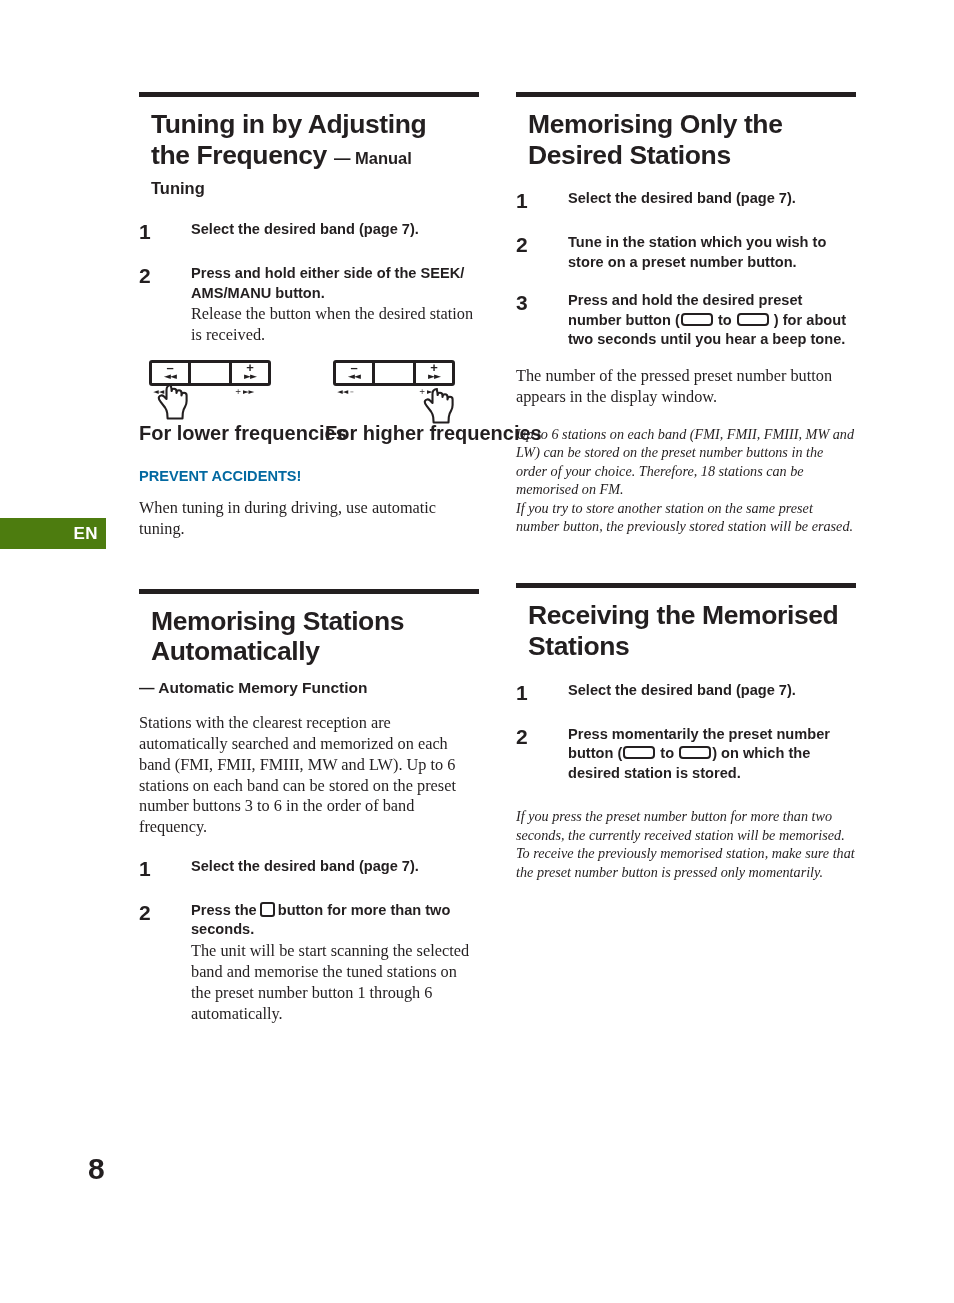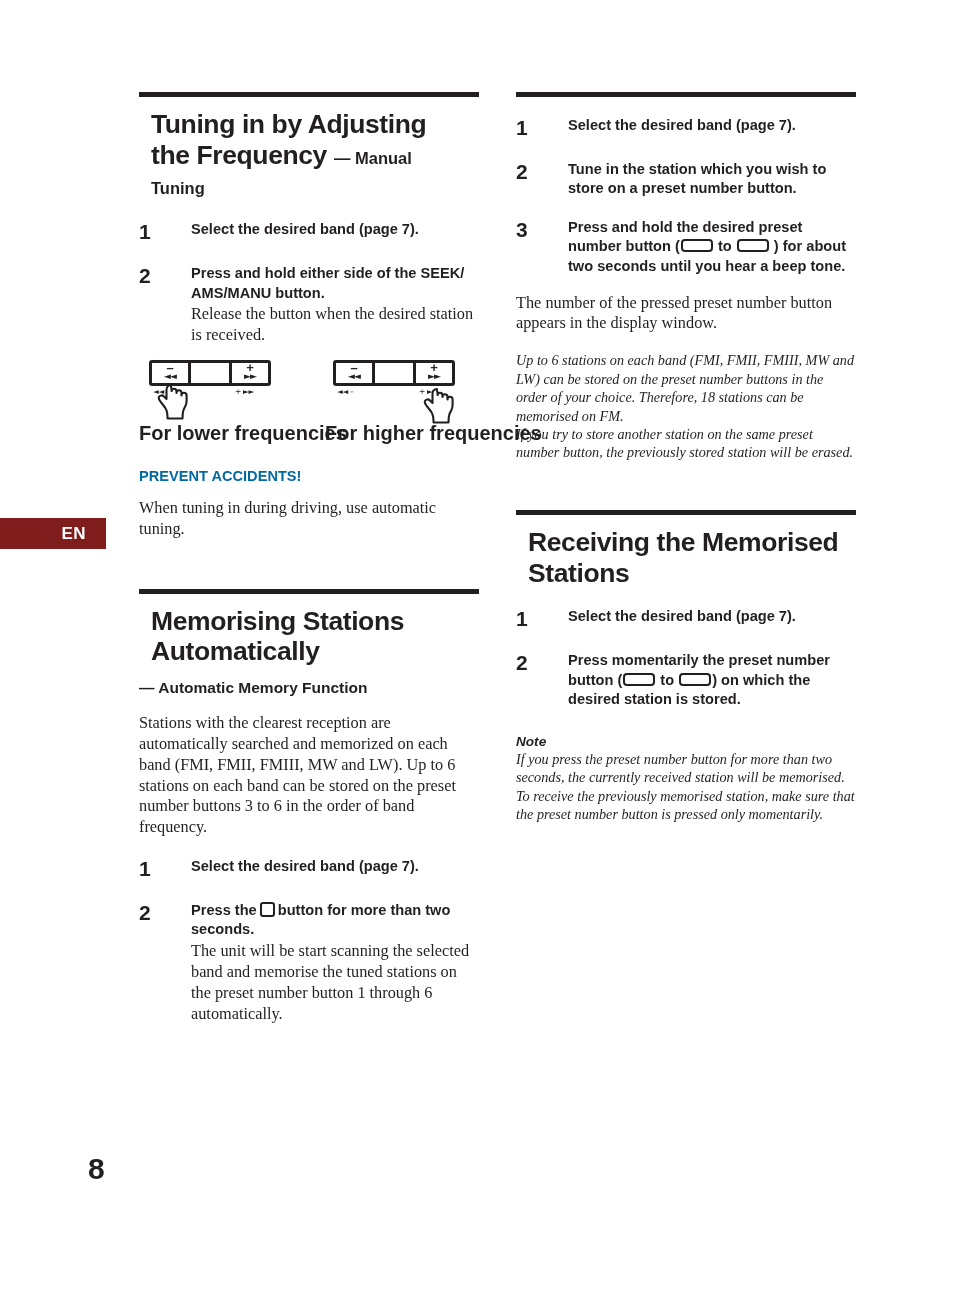--- a/index.html
+++ b/index.html
@@ -379,6 +379,7 @@
 
     <div>
       <div class="rule"></div>
+      <h1 class="sec-title">Memorising Only the Desired Stations</h1>
 
       <div class="step">
         <div class="step-num">1</div>

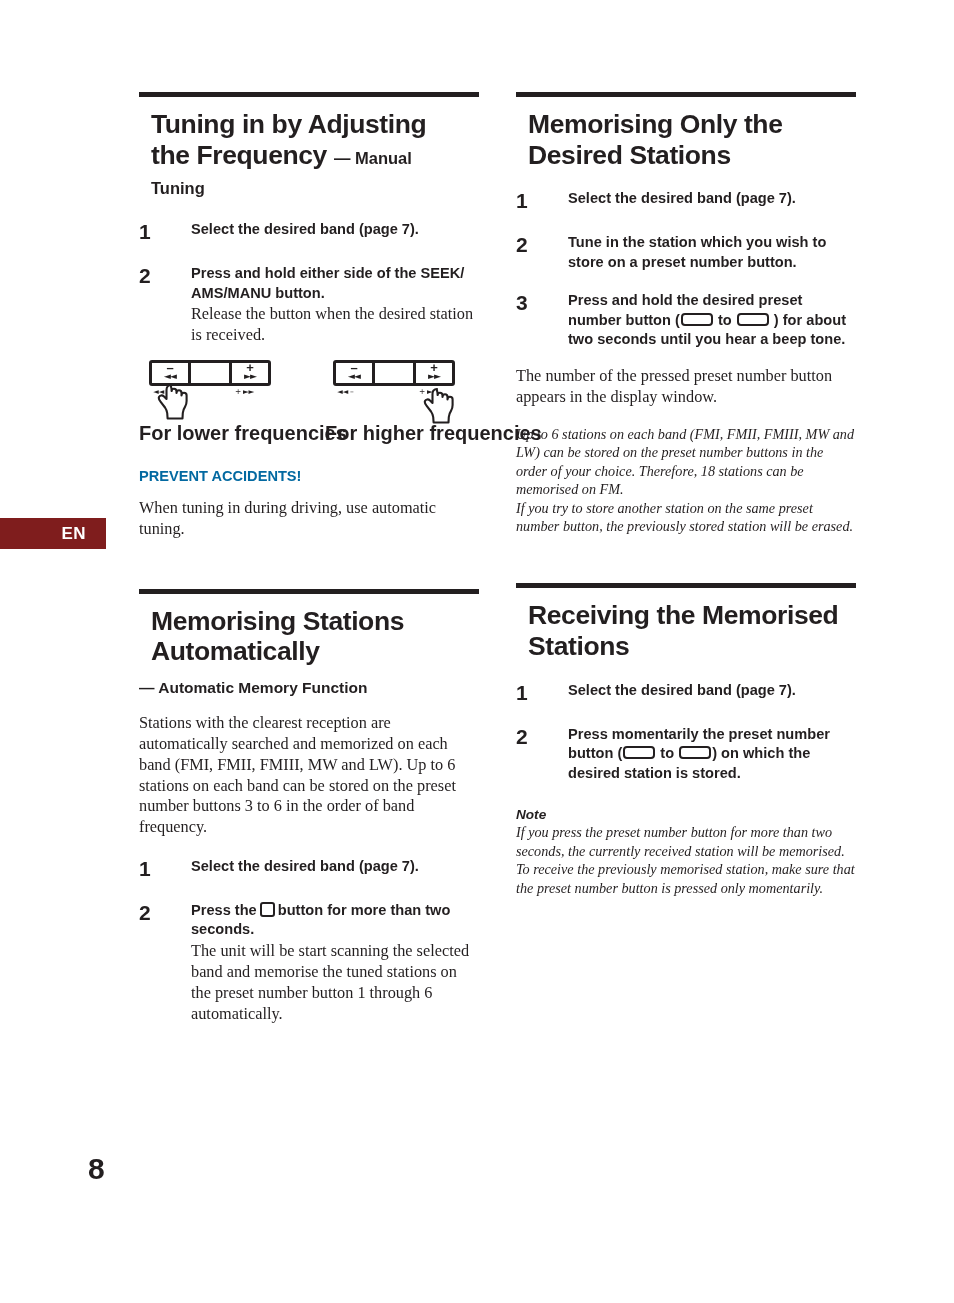--- a/index.html
+++ b/index.html
@@ -34,7 +34,7 @@
     top: 518px;
     width: 106px;
     height: 31px;
-    background: #7f1d1d;
+    background: #4d7c0f;
     color: #ffffff;
     font-family: "Liberation Sans", sans-serif;
     font-weight: bold;
@@ -43,7 +43,7 @@
     display: flex;
     align-items: center;
     justify-content: flex-end;
-    padding-right: 20px;
+    padding-right: 8px;
     box-sizing: border-box;
   }
 

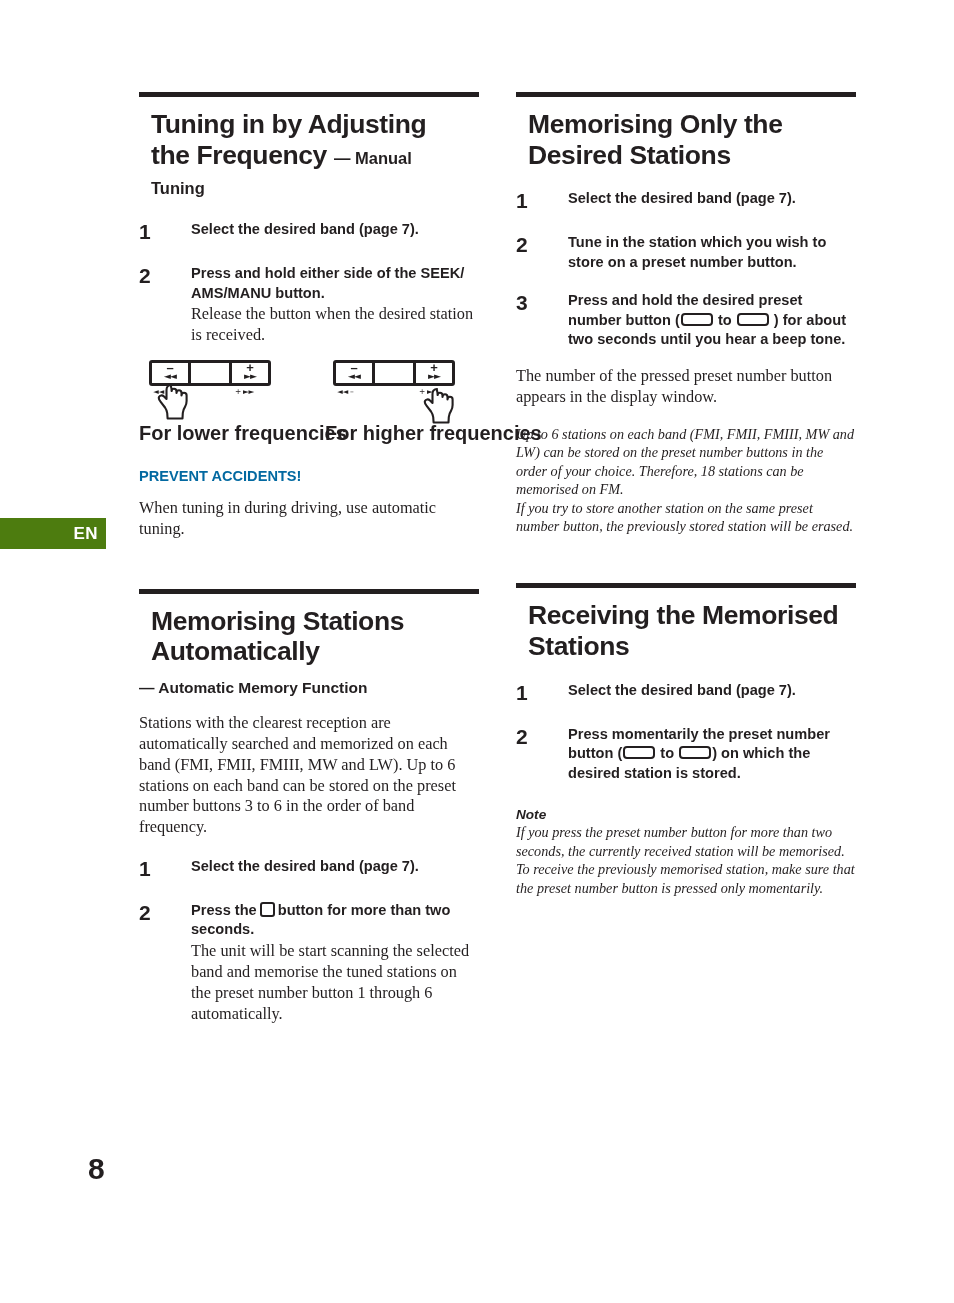--- a/index.html
+++ b/index.html
@@ -426,7 +426,6 @@
       </div>
 
       <div style="margin-top:24px;">
-        <div class="note-head">Note</div>
         <p class="note-italic join" style="margin-top:1px;">If you press the preset number button for more than two seconds, the currently received station will be memorised. To receive the previously memorised station, make sure that the preset number button is pressed only momentarily.</p>
       </div>
     </div>

